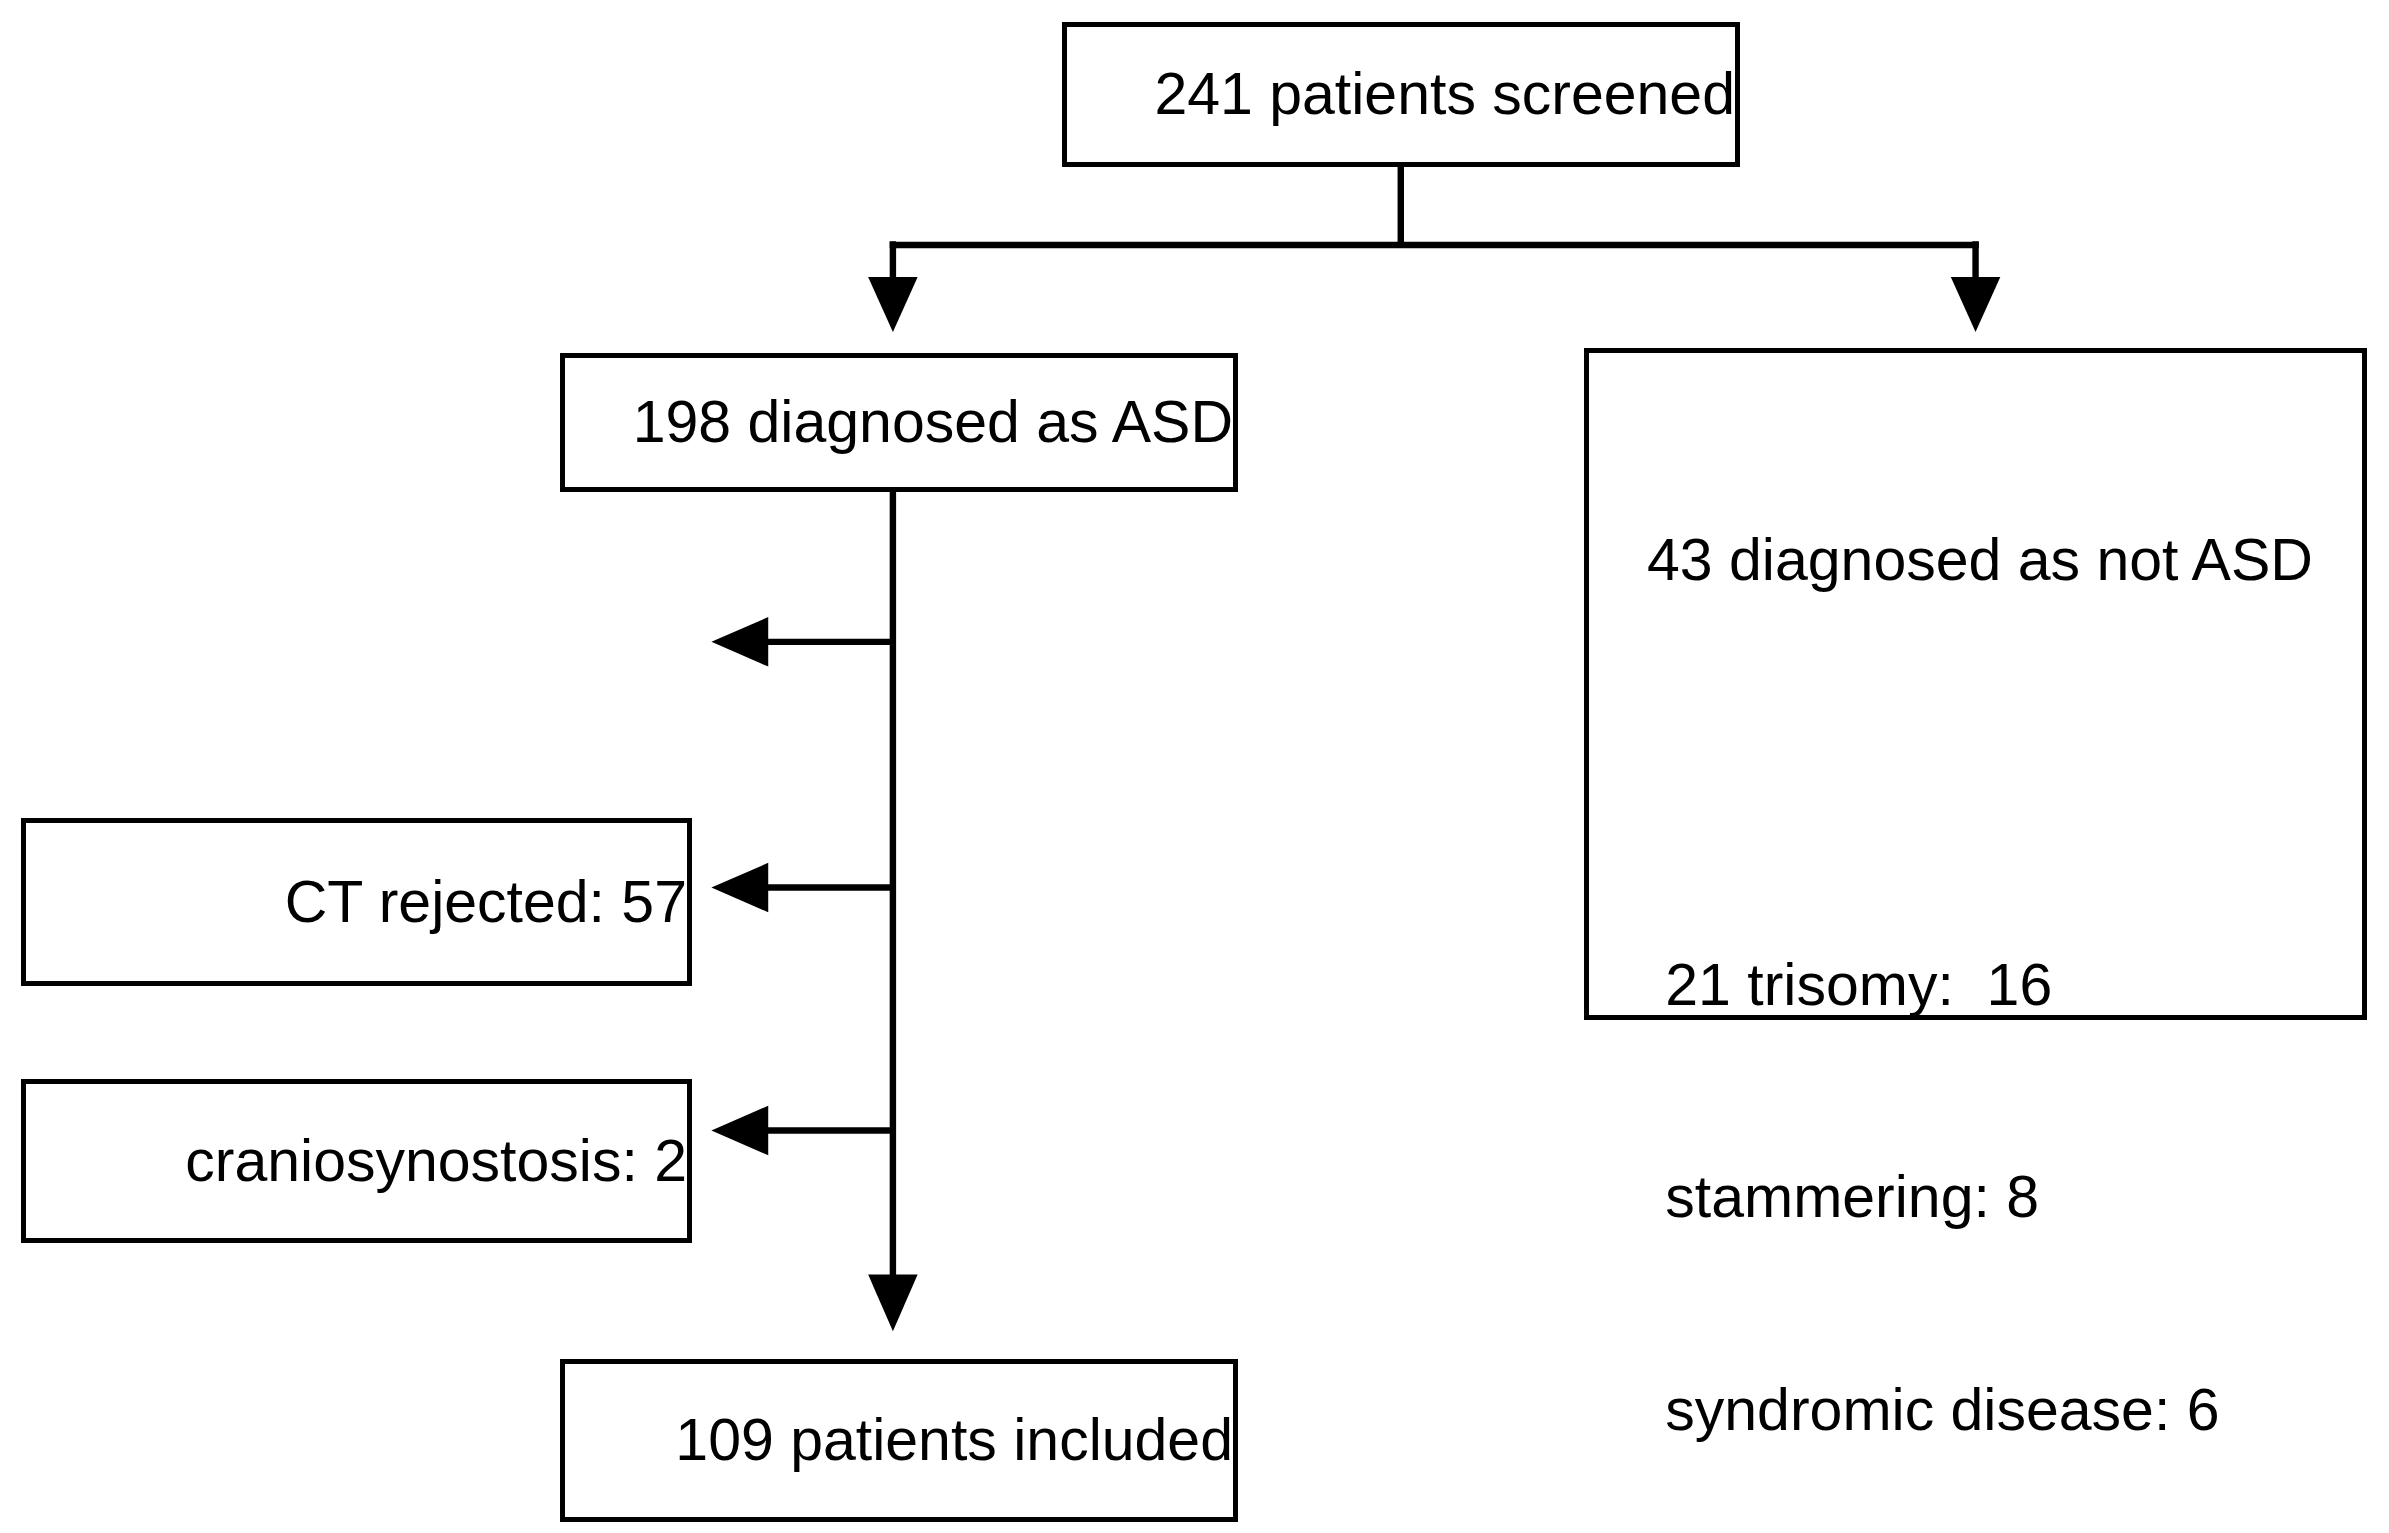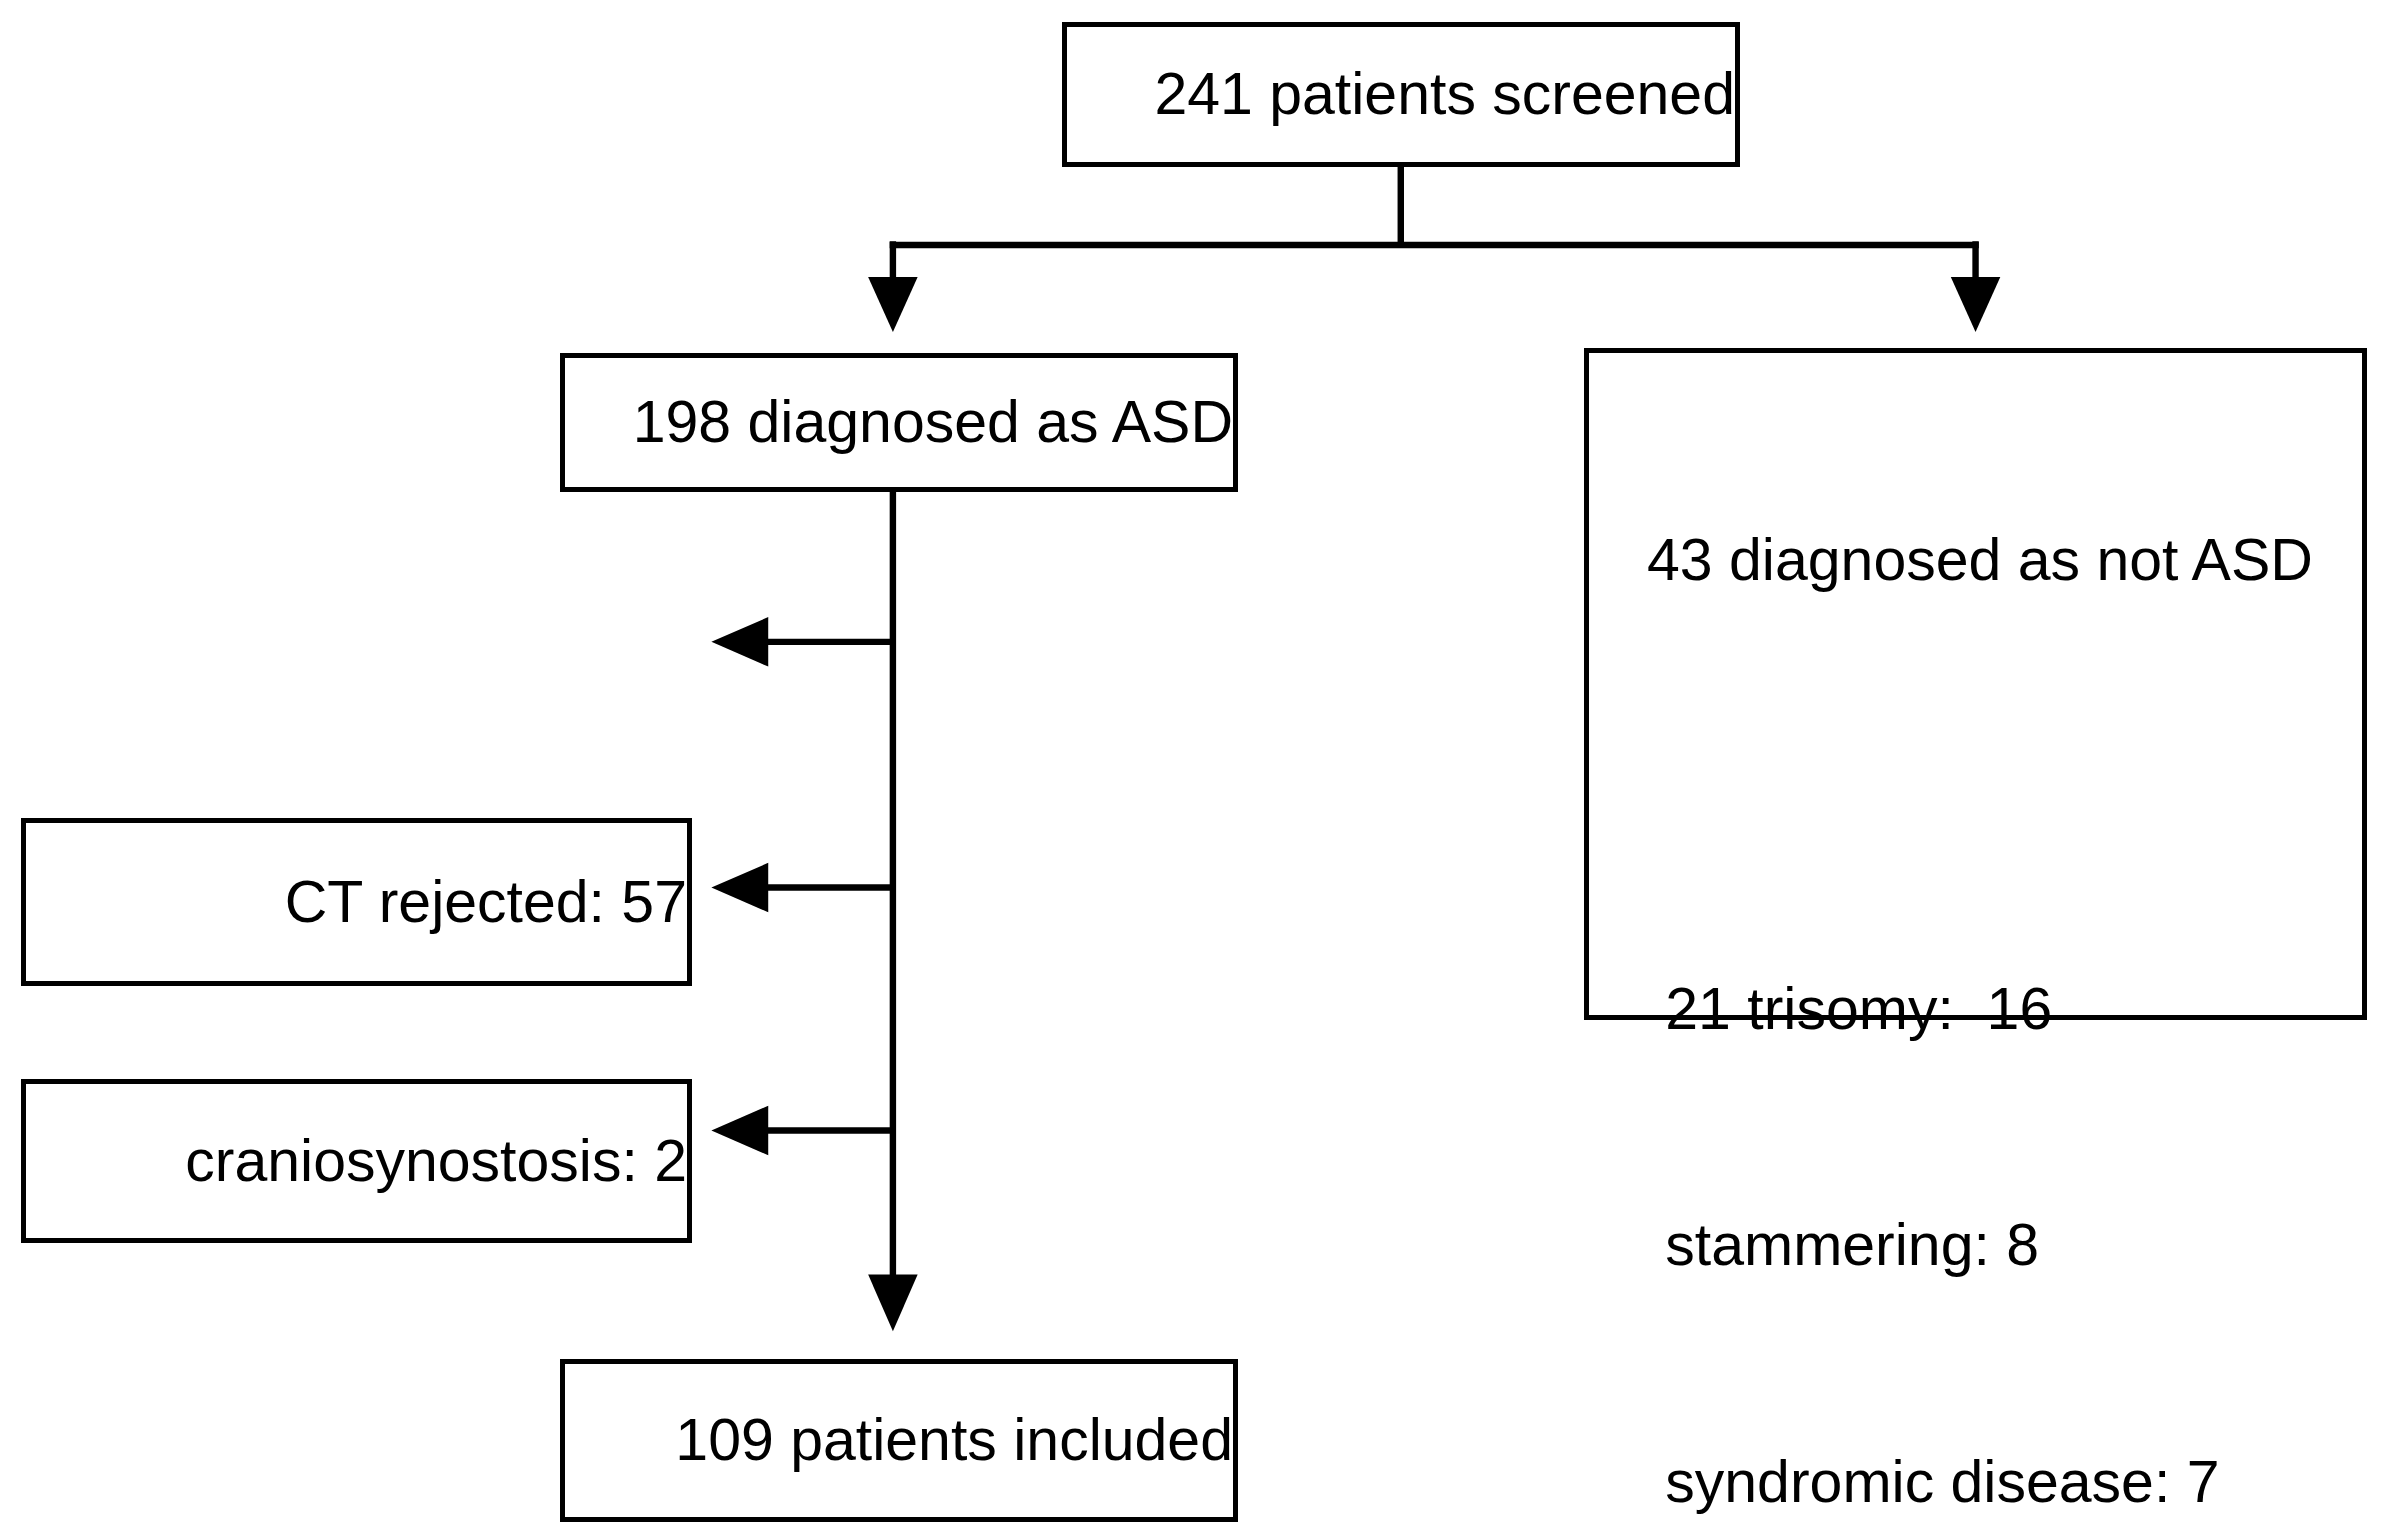--- a/index.html
+++ b/index.html
@@ -65,7 +65,6 @@
   }
   .box-not-asd .item {
     margin-left: 18.3px;
-    margin-top: 24px;
   }
 </style>
 </head>

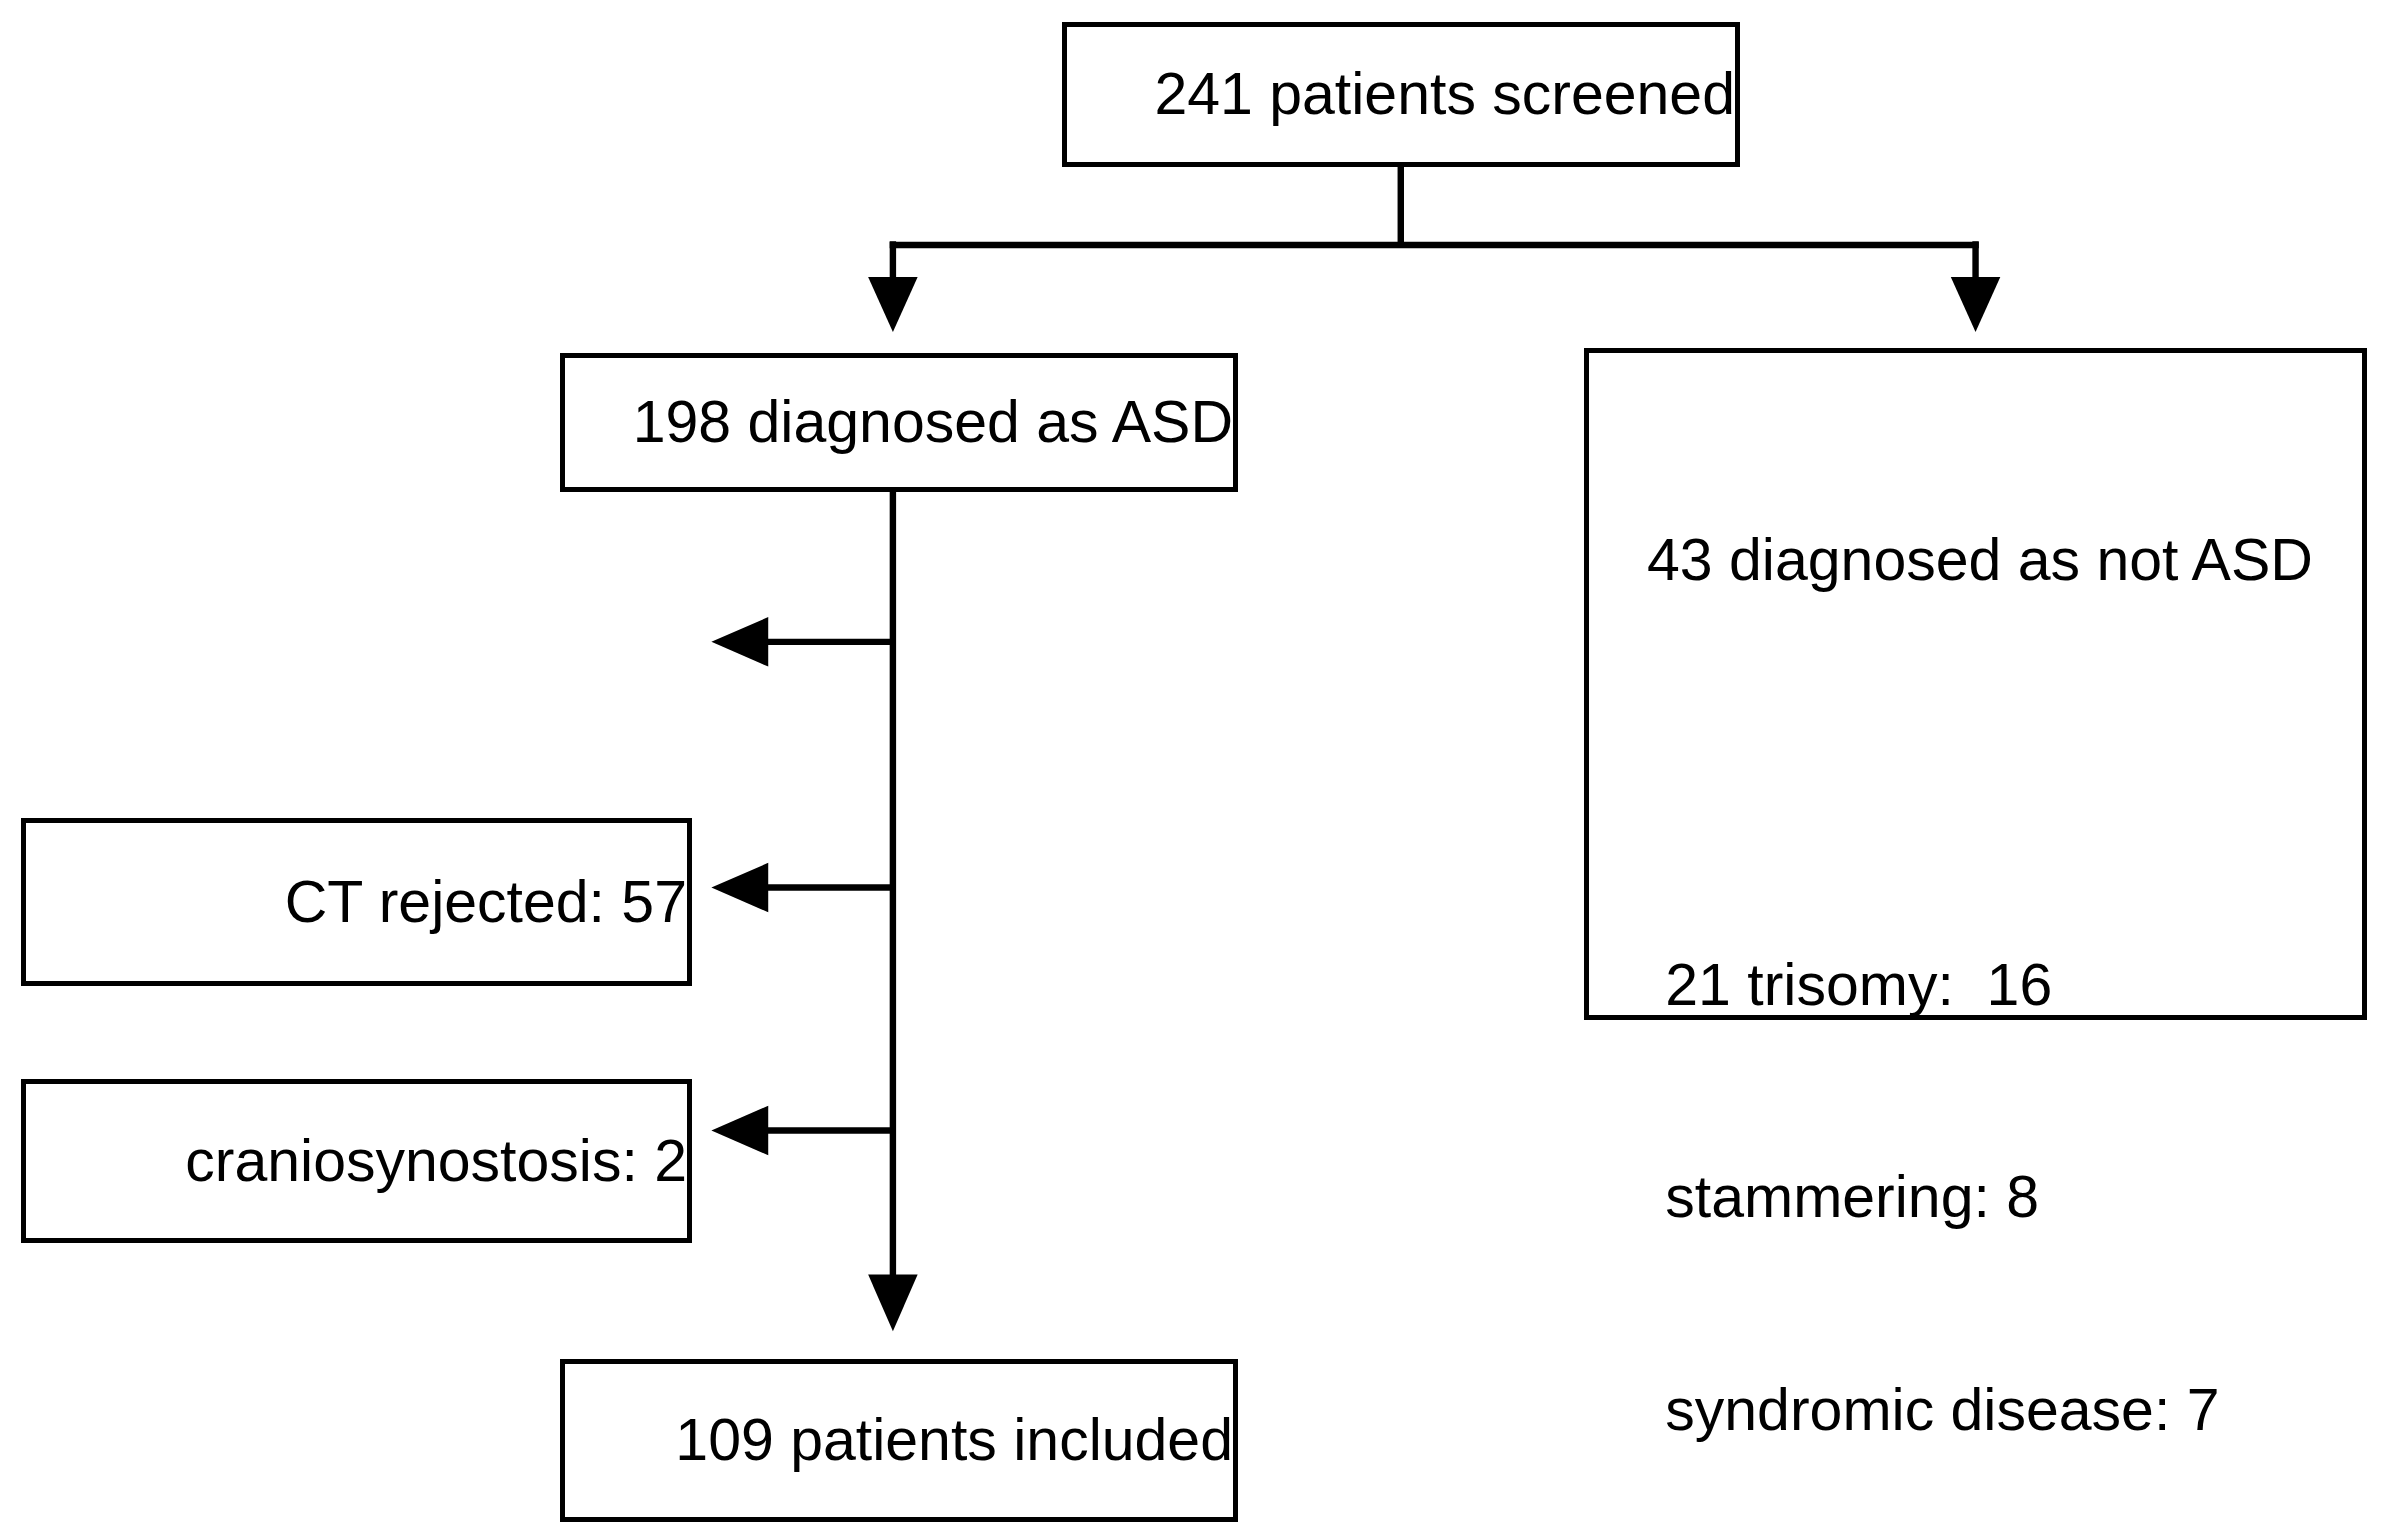--- a/index.html
+++ b/index.html
@@ -115,7 +115,7 @@
     <div class="blank-line"></div>
     <div class="line item">21 trisomy:  16</div>
     <div class="line item">stammering: 8</div>
-    <div class="line item">syndromic disease: 7</div>
+    <div class="line item">syndromic disease: 6</div>
     
     
     

